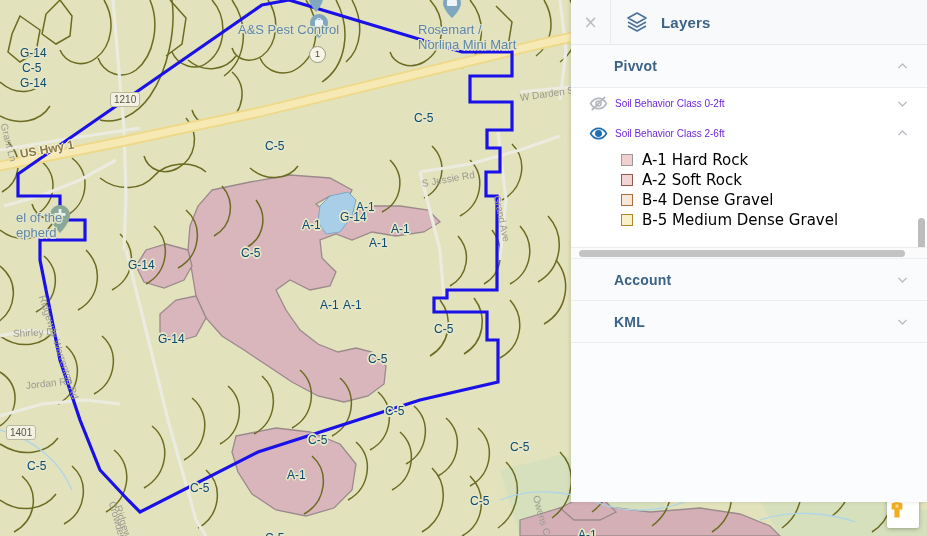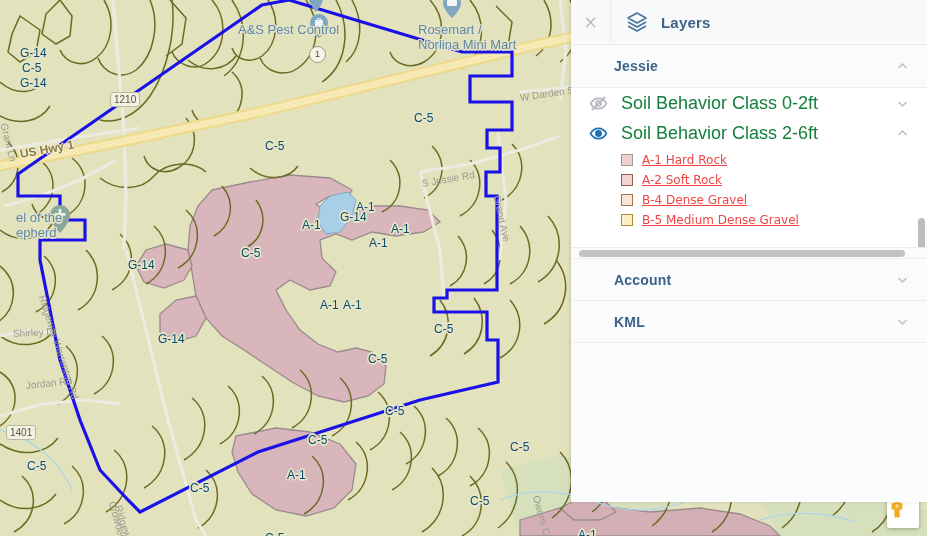--- a/index.html
+++ b/index.html
@@ -463,7 +463,7 @@
     </div>
 
     <div class="accordion-head">
-      <div class="accordion-title">Jessie</div>
+      <div class="accordion-title">Pivvot</div>
       <svg class="chev" viewBox="0 0 16 16" fill="none" stroke="#b7bcc2" stroke-width="1.7">
         <path d="M3,10 L8,5 L13,10"></path>
       </svg>

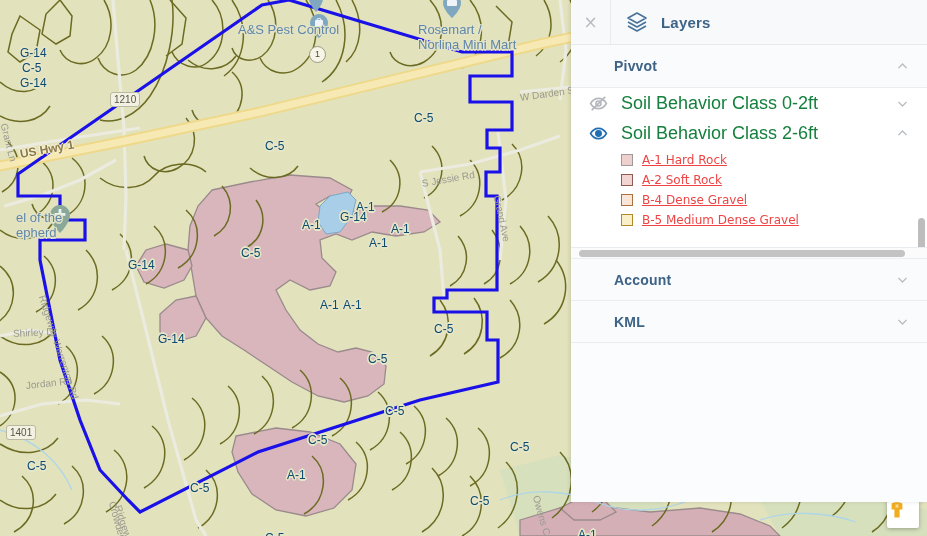--- a/index.html
+++ b/index.html
@@ -142,8 +142,8 @@
   }
   .eye-wrap { width: 26px; display: flex; align-items: center; }
   .layer-name {
-    flex: 1; font-size: 18px; color: #15803d;
-    margin-left: 6px; white-space: nowrap;
+    flex: 1; font-size: 10px; color: #6d28d9;
+    white-space: nowrap;
   }
 
   .legend-list { padding: 2px 0 2px 0; }

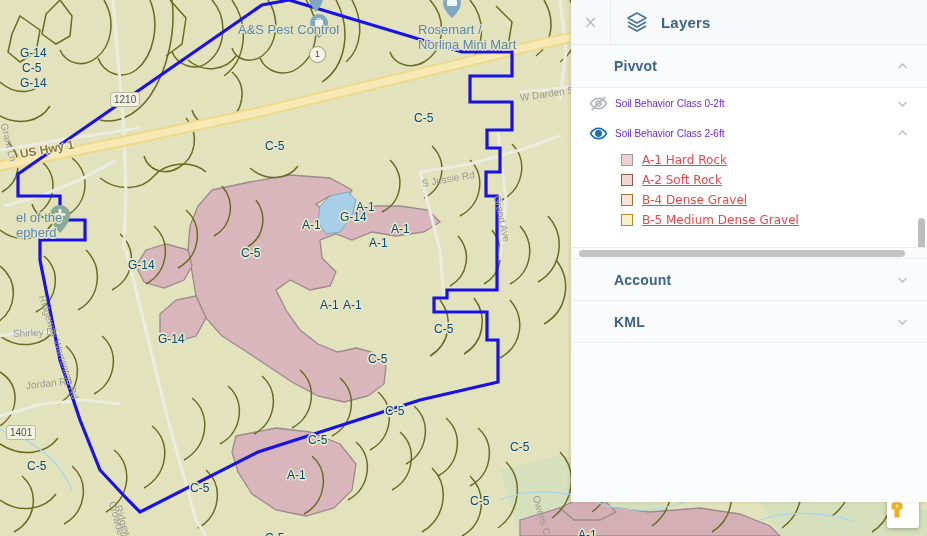--- a/index.html
+++ b/index.html
@@ -158,10 +158,9 @@
     flex: none;
   }
   .legend-text {
-    font-size: 12px; color: #ef4444;
+    font-size: 15px; color: #000000;
     white-space: nowrap;
     font-family: "DejaVu Sans", sans-serif;
-    text-decoration: underline;
   }
 
   .hscroll-track {

